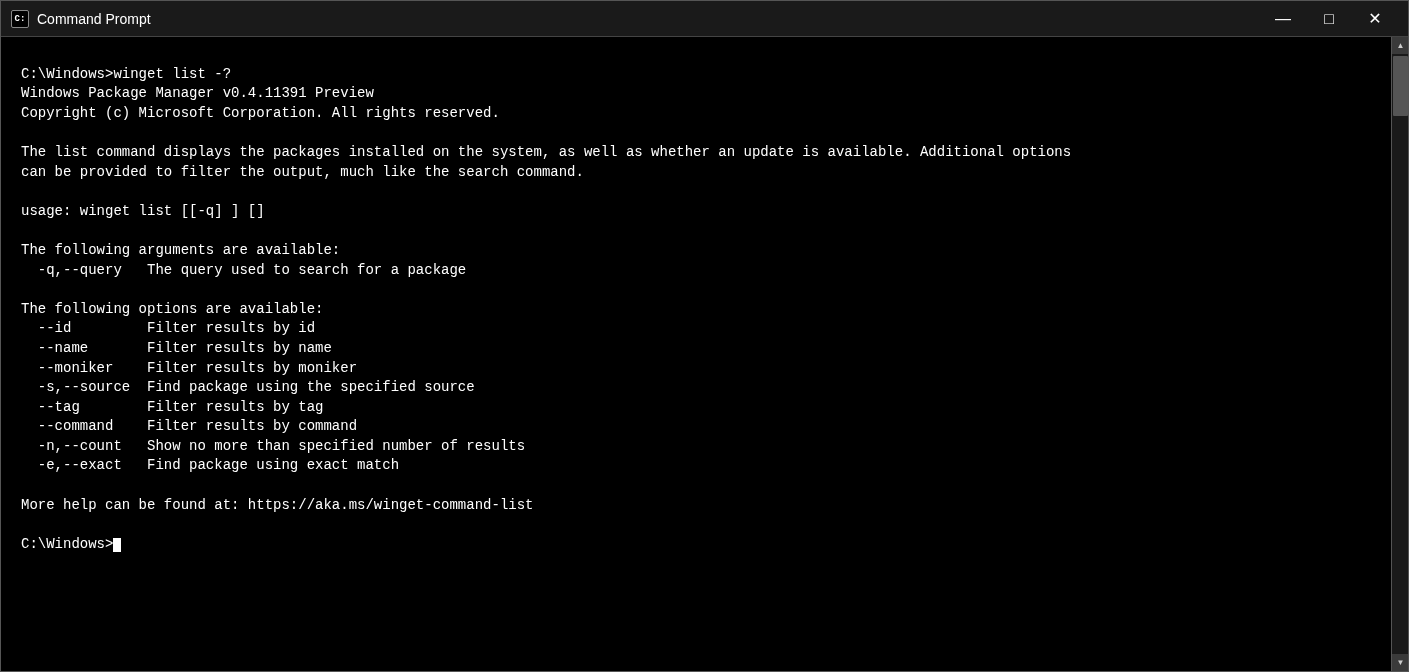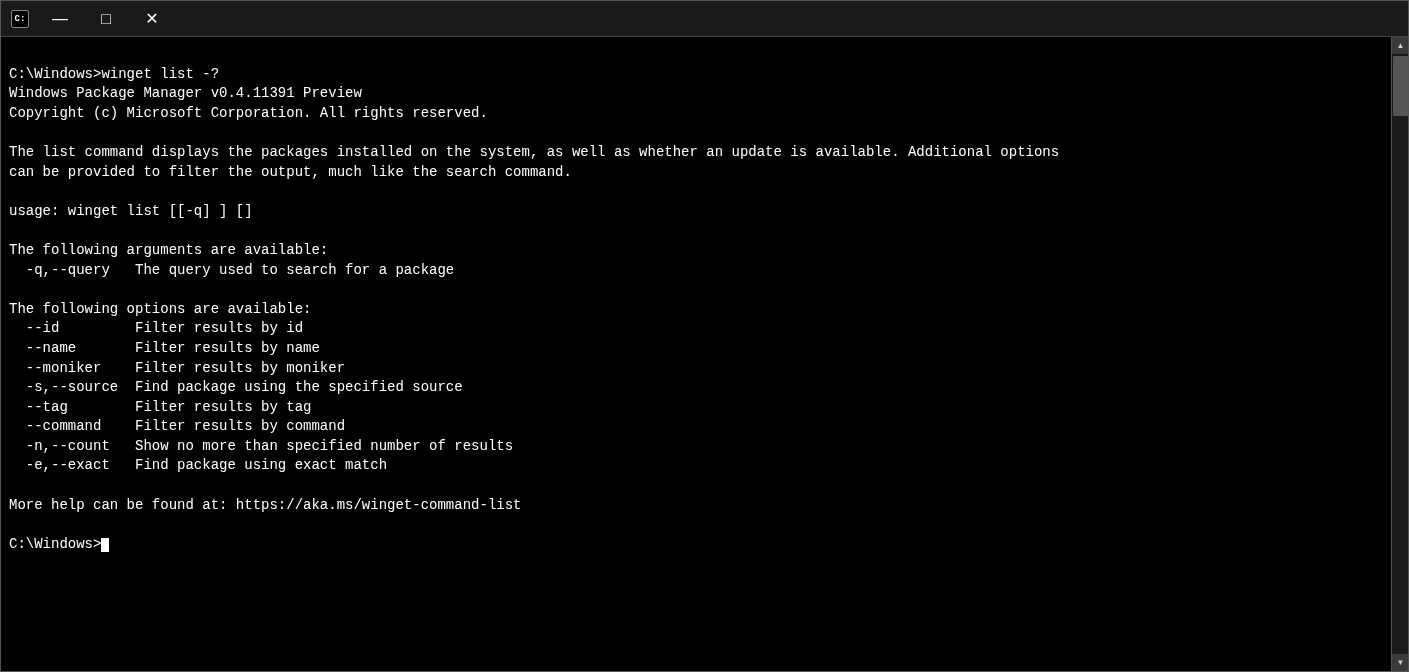--- a/index.html
+++ b/index.html
@@ -150,6 +150,7 @@
     <div class="title-bar-icon">
       <span>C:</span>
     </div>
+    <span class="title-bar-title">Command Prompt</span>
     <div class="title-bar-controls">
       <button class="title-btn">—</button>
       <button class="title-btn">□</button>

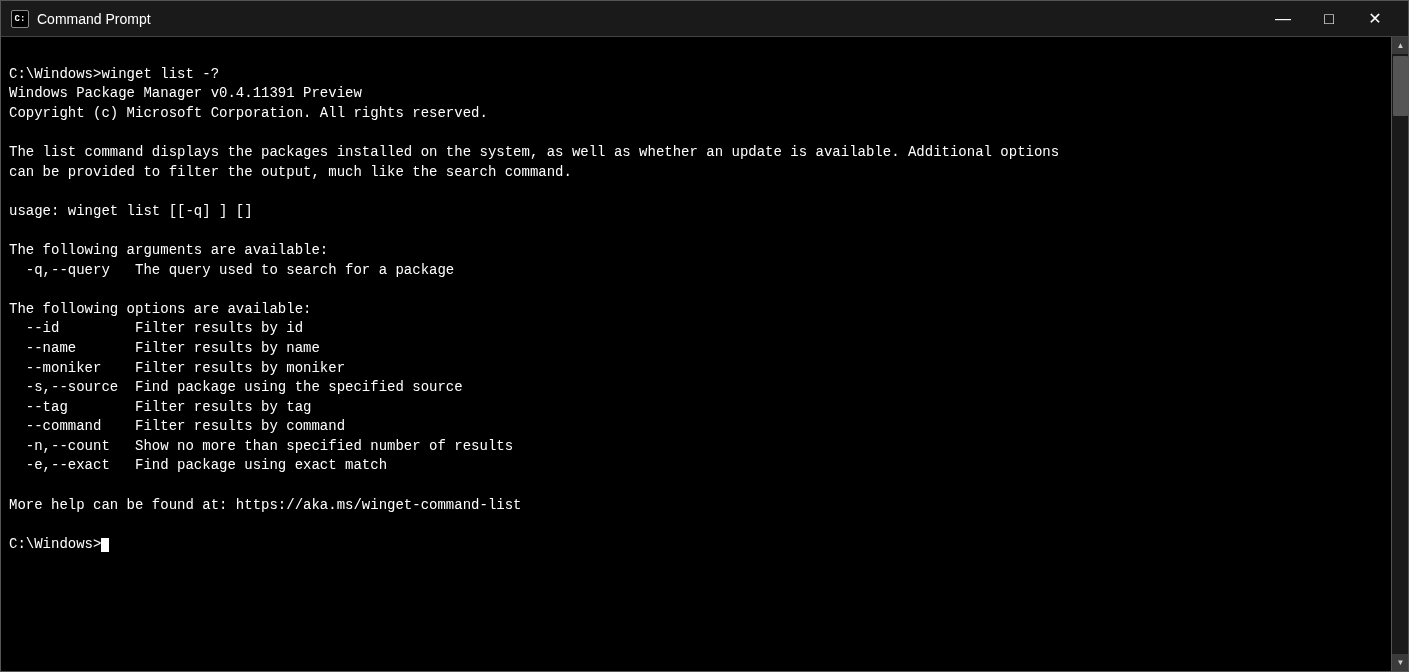--- a/index.html
+++ b/index.html
@@ -90,7 +90,7 @@
       font-family: 'Courier New', Courier, monospace;
       font-size: 14px;
       line-height: 1.4;
-      padding: 8px 8px 8px 8px;
+      padding: 8px 8px 8px 20px;
       overflow: hidden;
       white-space: pre;
     }

